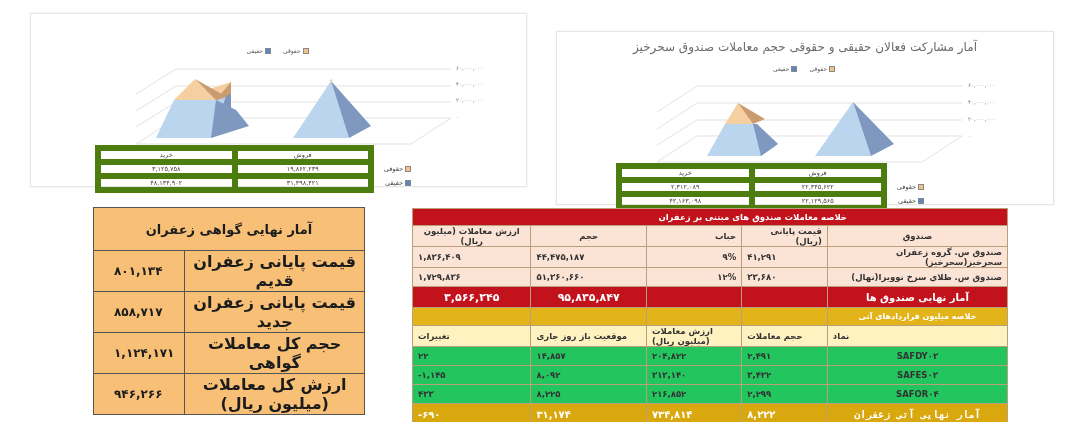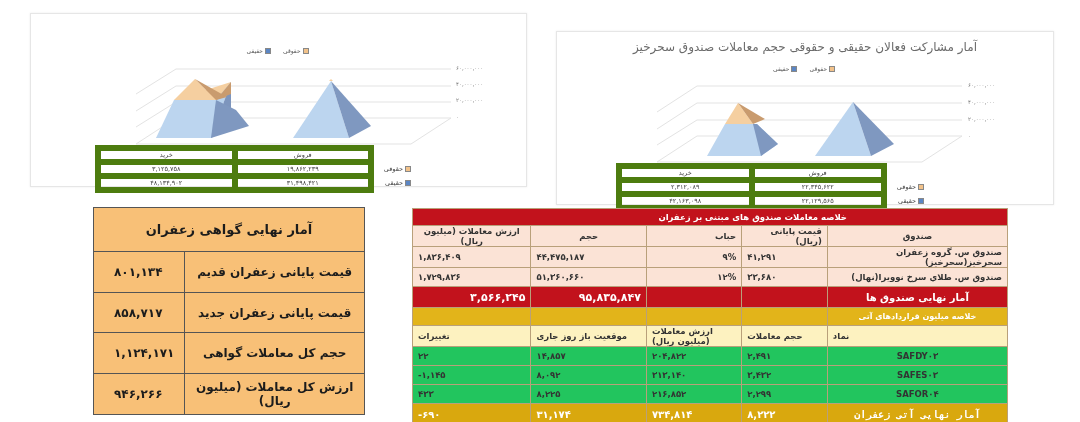--- a/index.html
+++ b/index.html
@@ -20,7 +20,7 @@
   .saffron { position: absolute; left: 93px; top: 207px; width: 272px; height: 208px; border: 1.5px solid #3a3a3a; border-collapse: collapse; direction: rtl; background: #f8c077; }
   .saffron td { border: 1px solid #555; font-weight: bold; color: #1c1c1c; }
   .saffron .hdr { height: 41px; text-align: center; font-size: 13px; }
-  .saffron .lbl { text-align: center; font-size: 12px; width: 190px; height: 38px; }
+  .saffron .lbl { text-align: center; font-size: 16px; width: 190px; height: 38px; }
   .saffron .val { text-align: right; padding-right: 10px; font-size: 12px; direction: ltr; text-align: left; padding-left: 20px; }
 
   

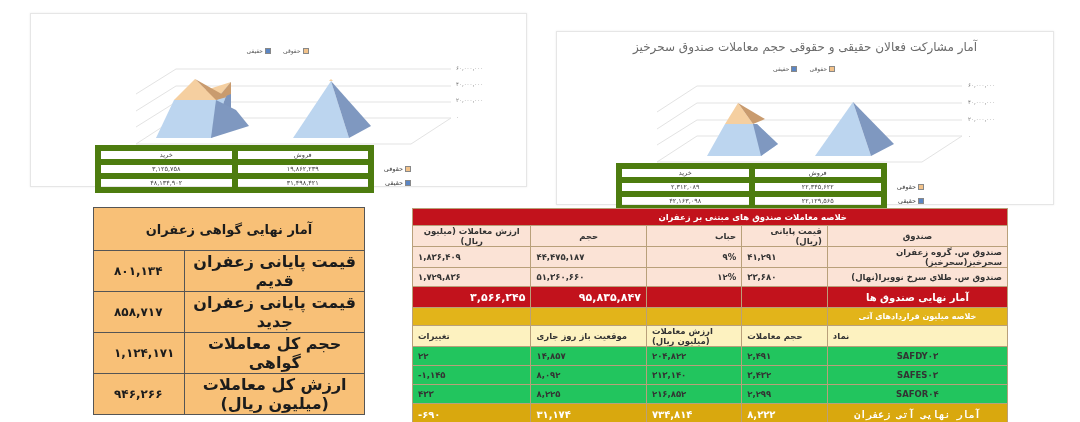--- a/index.html
+++ b/index.html
@@ -31,7 +31,7 @@
   .funds .row-pink td { background: #fbe3d6; text-align: left; direction: ltr; }
   .funds .row-pink td.name { text-align: right; direction: rtl; }
   .funds .row-pink td.bub { text-align: right; direction: ltr; }
-  .funds .tot-red td { background: #c2121c; color: #fff; font-weight: bold; font-size: 11px; height: 21px; text-align: right; direction: ltr; }
+  .funds .tot-red td { background: #c2121c; color: #fff; font-weight: bold; font-size: 11px; height: 21px; text-align: center; direction: ltr; }
   .funds .tot-red td.name { text-align: center; direction: rtl; font-size: 10px; }
   .funds .title-gold td { background: #e2b41a; color: #fff; height: 18px; }
   .funds .title-gold td.name { text-align: center; font-size: 8px; }

